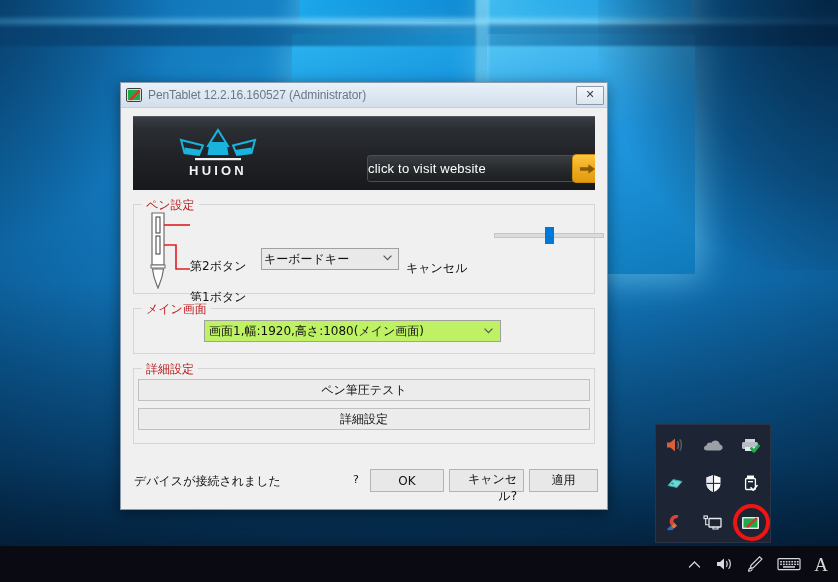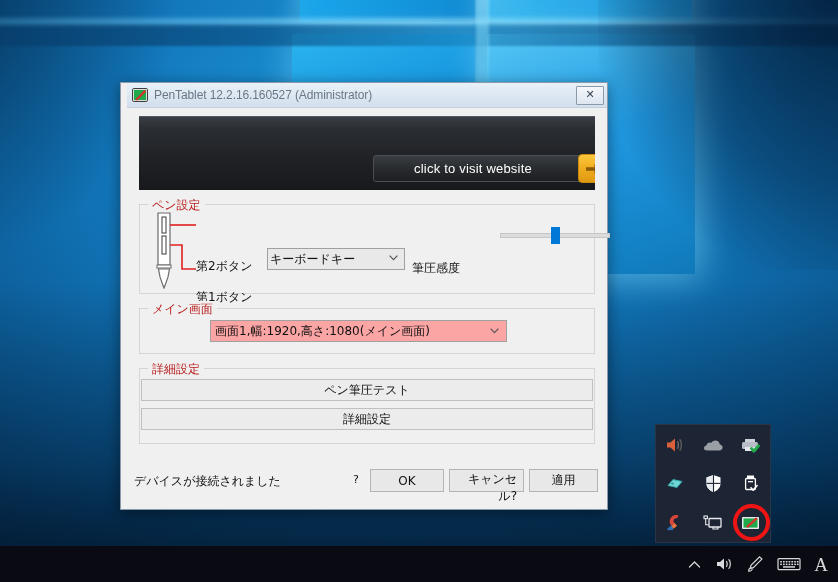--- a/index.html
+++ b/index.html
@@ -68,7 +68,7 @@
   
   #dialog{position:absolute;left:120px;top:82px;width:488px;height:428px;
     background:#f0f0f0;border:1px solid #8a9aaa;box-sizing:border-box;
-    box-shadow:0 3px 14px rgba(0,0,0,.45);padding-left:6px;}
+    box-shadow:0 3px 14px rgba(0,0,0,.45);}
   #titlebar{height:25px;background:linear-gradient(180deg,#e9f1f8 0%,#dde8f3 50%,#d2dfec 100%);
     border-bottom:1px solid #c3d0de;display:flex;align-items:center;padding:0 3px 0 5px;box-sizing:border-box;}
   #title-icon{width:16px;height:14px;margin-right:6px;flex:0 0 auto;}

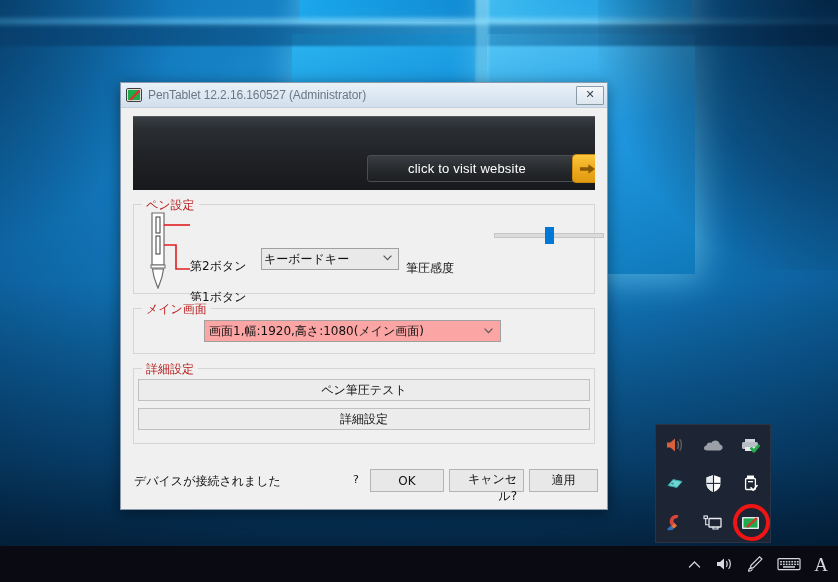--- a/index.html
+++ b/index.html
@@ -305,6 +305,18 @@
   <div id="dlgbody">
 
     <div id="banner">
+      <div id="logo">
+        <svg id="logo-mark" viewBox="0 0 78 33">
+          <path d="M39 2 L49 18 L39 18 L29 18 Z" fill="none" stroke="#18b4de" stroke-width="2"></path>
+          <path d="M30.5 14 L47.5 14 L49.5 27 L28.5 27 Z" fill="#18b4de"></path>
+          <path d="M2 12 L24 17.5 L20 27 L5.5 25 Z" fill="none" stroke="#18b4de" stroke-width="2"></path>
+          <path d="M5.5 19.5 L22 22 L20 27 L5.5 25 Z" fill="#18b4de"></path>
+          <path d="M76 12 L54 17.5 L58 27 L72.5 25 Z" fill="none" stroke="#18b4de" stroke-width="2"></path>
+          <path d="M72.5 19.5 L56 22 L58 27 L72.5 25 Z" fill="#18b4de"></path>
+          <rect x="16" y="30" width="46" height="2.2" fill="#f2f2f2"></rect>
+        </svg>
+        <div id="logo-text">HUION</div>
+      </div>
       <div id="visit-btn">
         <span id="visit-label">click to visit website</span>
         <span id="visit-arrow">

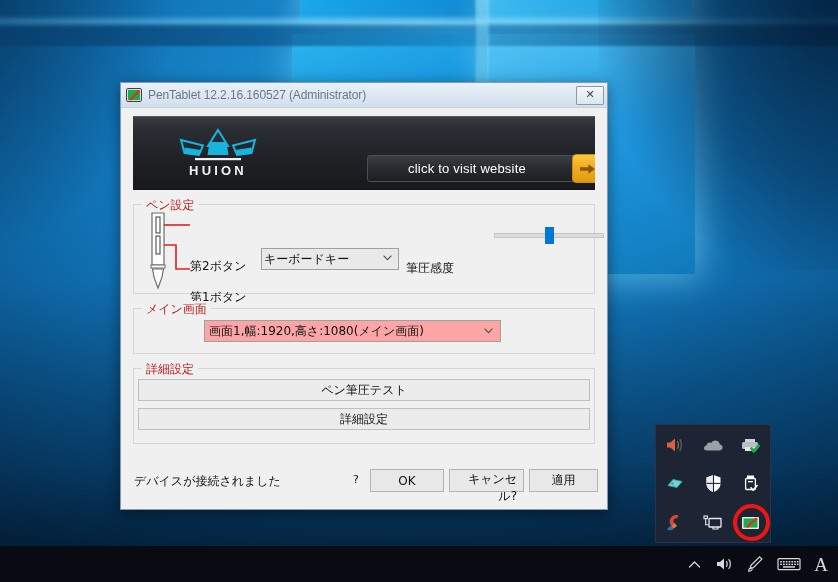--- a/index.html
+++ b/index.html
@@ -91,7 +91,7 @@
   #visit-btn{position:absolute;left:234px;top:39px;width:226px;height:27px;
     background:linear-gradient(180deg,#3a3d41 0%,#2a2d30 45%,#1c1e21 100%);
     border:1px solid #4a4d52;border-radius:3px;display:flex;align-items:center;cursor:pointer;box-sizing:border-box;}
-  #visit-label{flex:1 1 auto;text-align:center;color:#fff;font-size:13px;letter-spacing:.2px;
+  #visit-label{flex:1 1 auto;color:#fff;font-size:13px;letter-spacing:.2px;
     padding-right:26px;font-family:"Liberation Sans",sans-serif;}
   #visit-arrow{position:absolute;right:-10px;top:-2px;width:30px;height:29px;border-radius:4px;
     background:linear-gradient(180deg,#fcc council,#e8a21c);

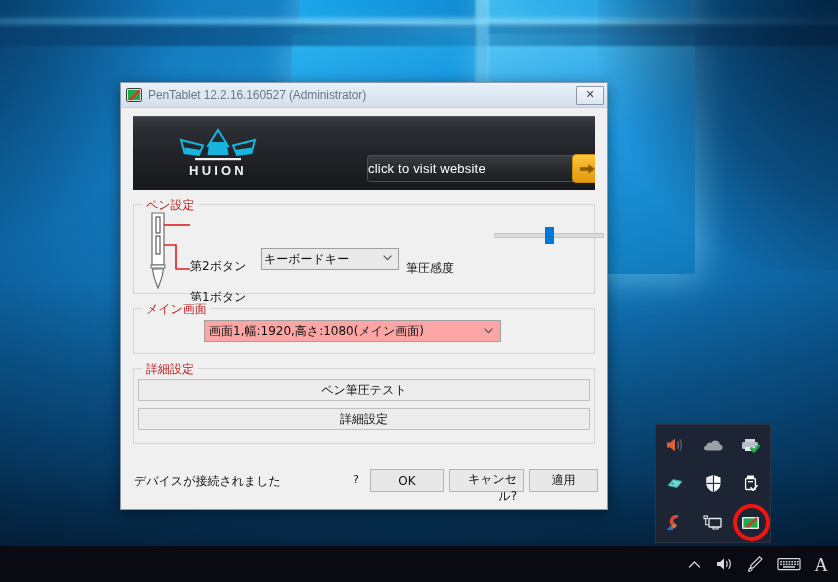--- a/index.html
+++ b/index.html
@@ -356,7 +356,7 @@
         </svg>
       </div>
 
-      <div style="position:absolute;left:272px;top:14px;" class="lead">筆圧感度</div>
+      <div style="position:absolute;left:272px;top:14px;" class="lead">キャンセル</div>
       <div id="press-slider">
         <div id="press-track"></div>
         <div id="press-thumb" style="left: 51px;"></div>

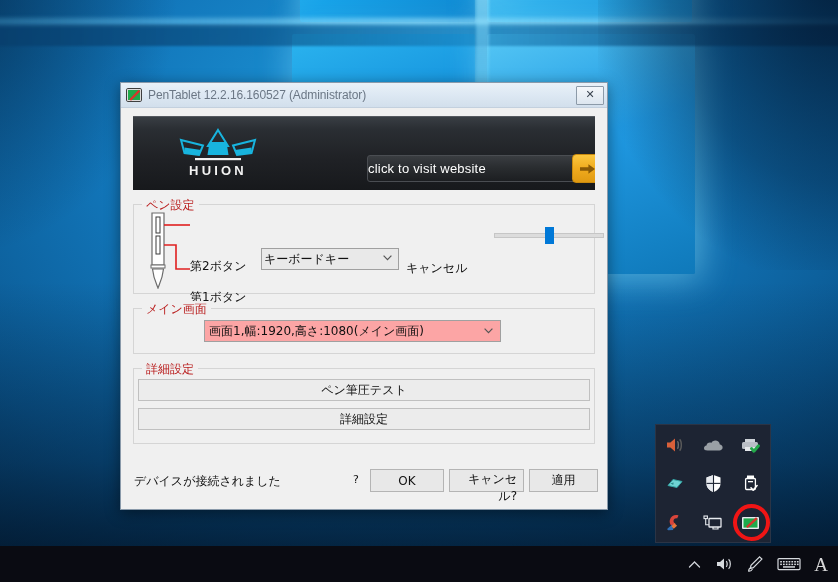--- a/index.html
+++ b/index.html
@@ -126,7 +126,7 @@
 
   #grp-screen{height:44px;}
   #screen-select-wrap{position:absolute;left:70px;top:11px;}
-  select#screen-select{width:297px;height:22px;font-size:12px;border:1px solid #a0a0a0;background:#fca5a5;
+  select#screen-select{width:297px;height:22px;font-size:12px;border:1px solid #a0a0a0;background:#bef264;
     color:#111;padding:0 4px;box-sizing:border-box;
     font-family:"DejaVu Sans","Liberation Sans",sans-serif;
     -webkit-appearance:none;appearance:none;border-radius:0;}

